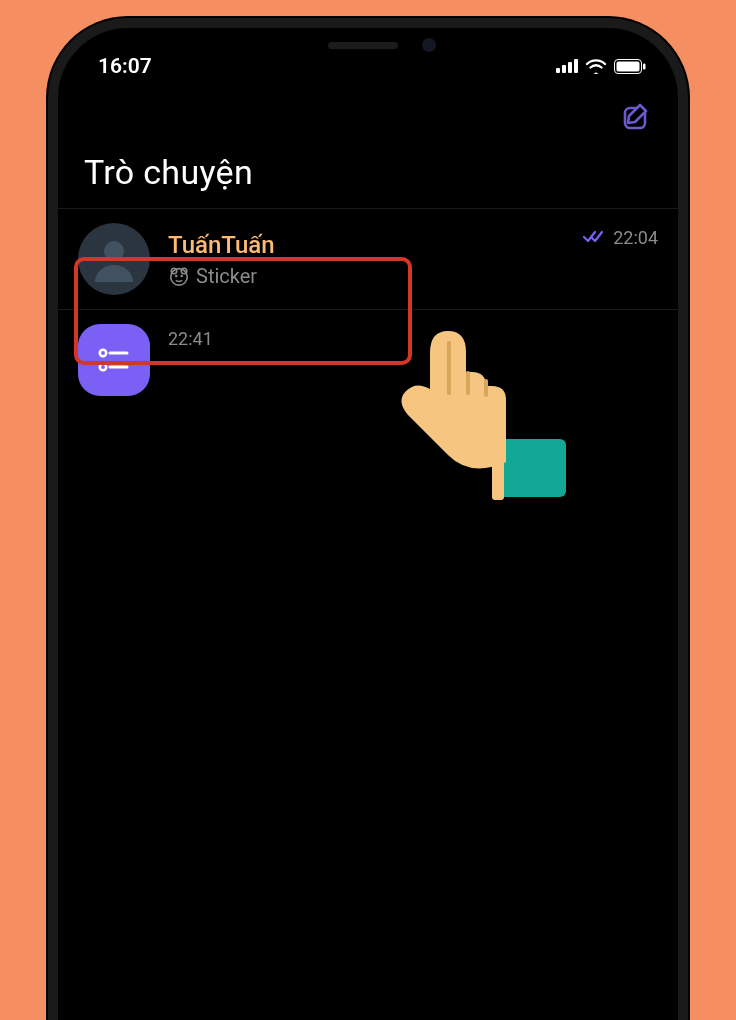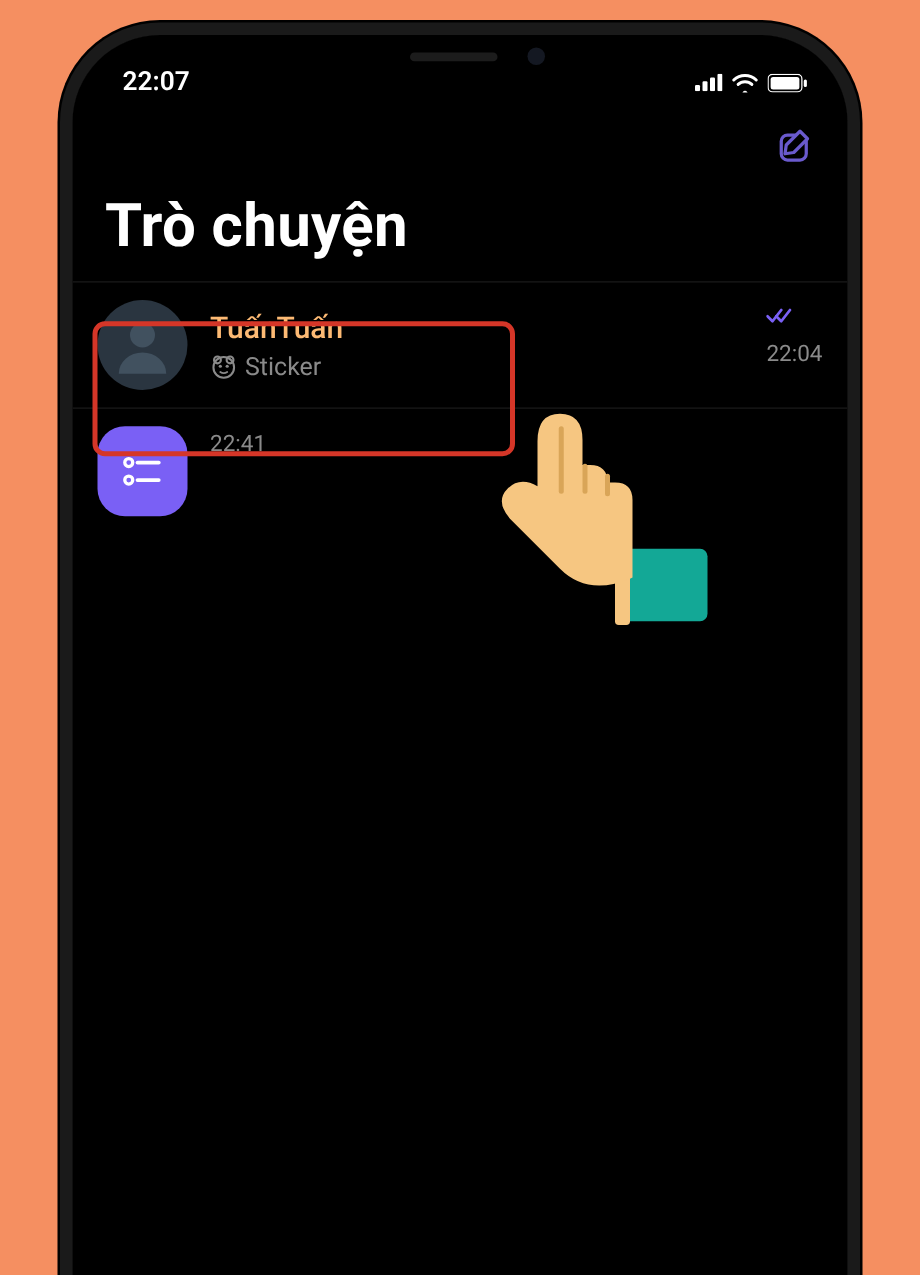--- a/index.html
+++ b/index.html
@@ -162,7 +162,7 @@
   <div class="screen">
 
     <div class="status-bar">
-      <span>22:07</span>
+      <span>16:07</span>
       <div class="status-right">
         <svg width="22" height="14" viewBox="0 0 22 14">
           <rect x="0" y="9" width="4" height="5" fill="#fff" rx="1"></rect>

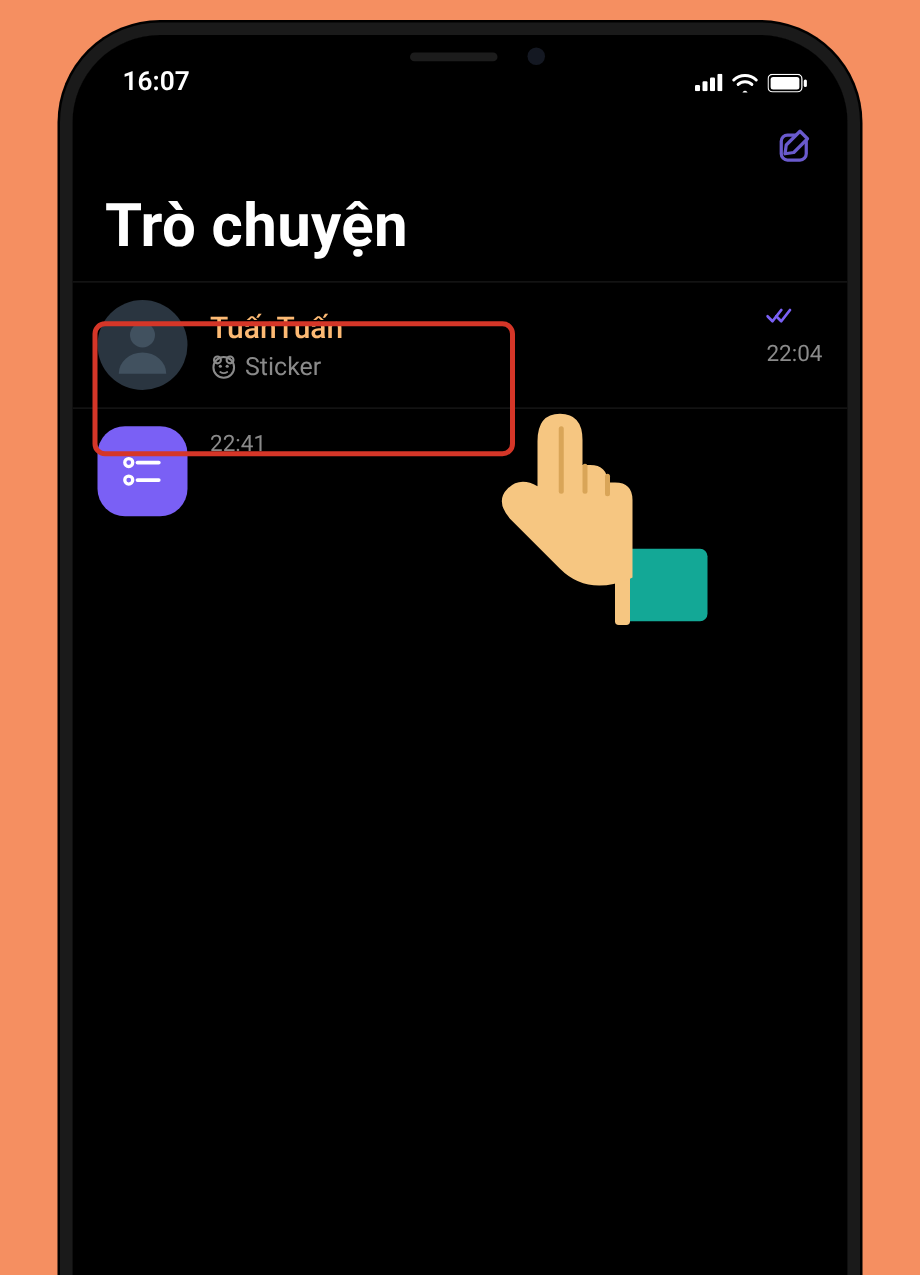--- a/index.html
+++ b/index.html
@@ -86,8 +86,8 @@
   }
 
   .page-title {
-    font-size: 48px;
-    font-weight: 700;
+    font-size: 34px;
+    font-weight: 400;
     padding: 14px 26px 16px 26px;
     letter-spacing: 0.3px;
   }

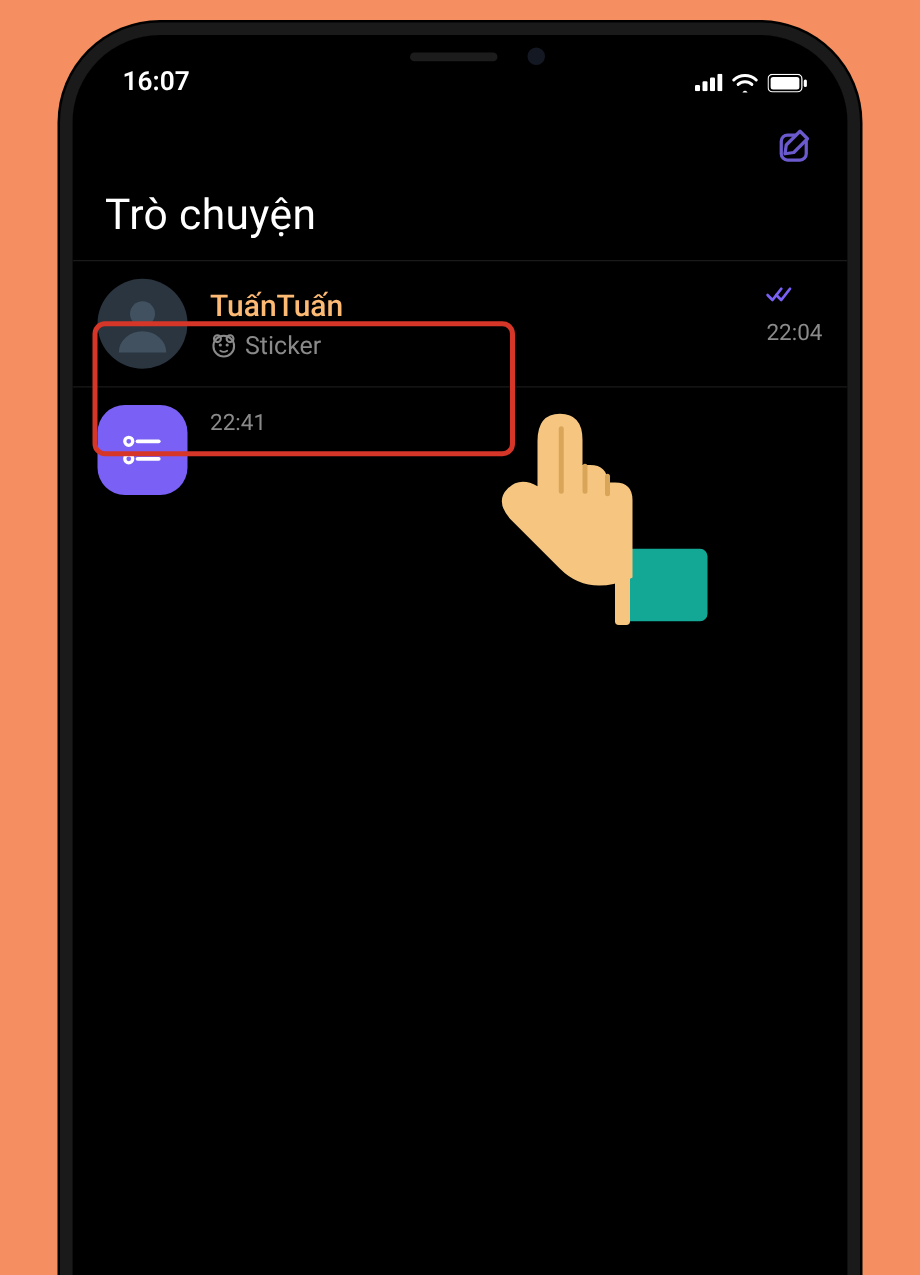--- a/index.html
+++ b/index.html
@@ -136,7 +136,6 @@
     gap: 8px;
     align-self: flex-start;
     padding-top: 4px;
-    flex-direction: column;
   }
   .highlight-box {
     position: absolute;

